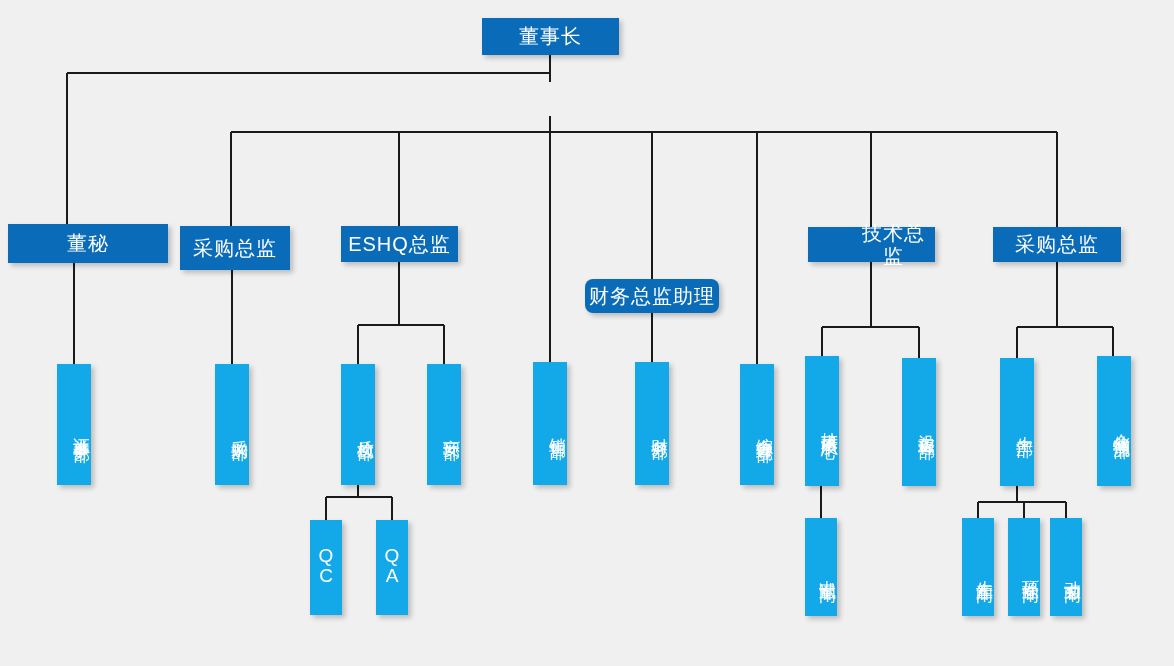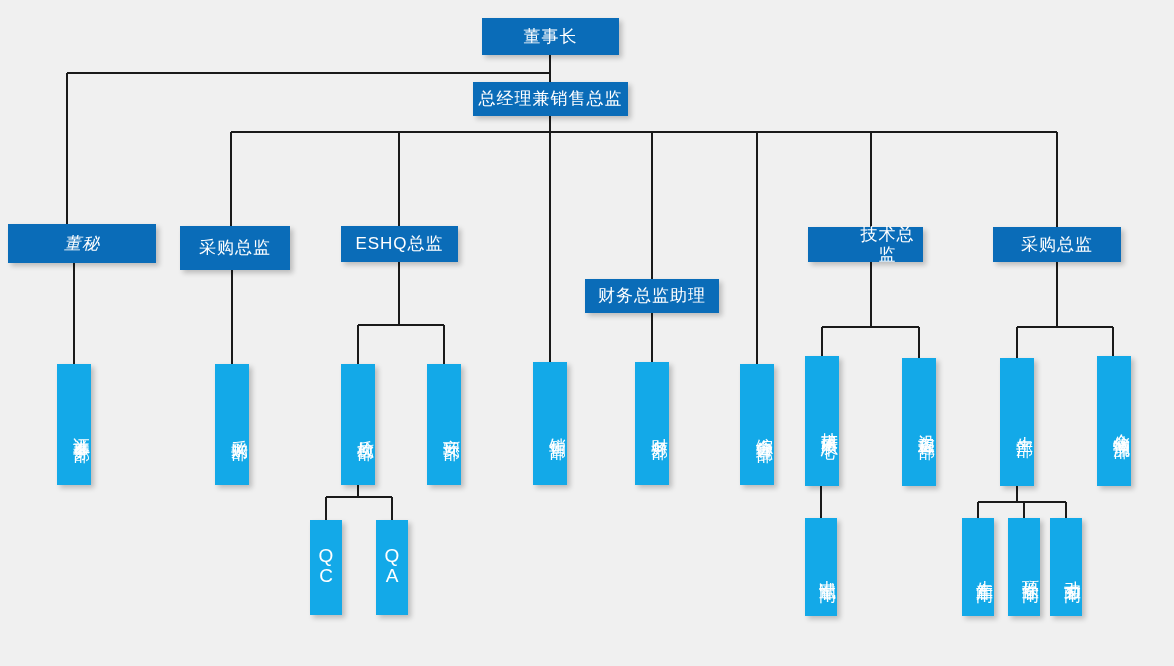--- a/index.html
+++ b/index.html
@@ -37,7 +37,7 @@
   }
   .node.exec {
     background: #0a6cb8;
-    font-size: 17px;
+    font-size: 20px;
     letter-spacing: 1px;
   }
   .node.dept {

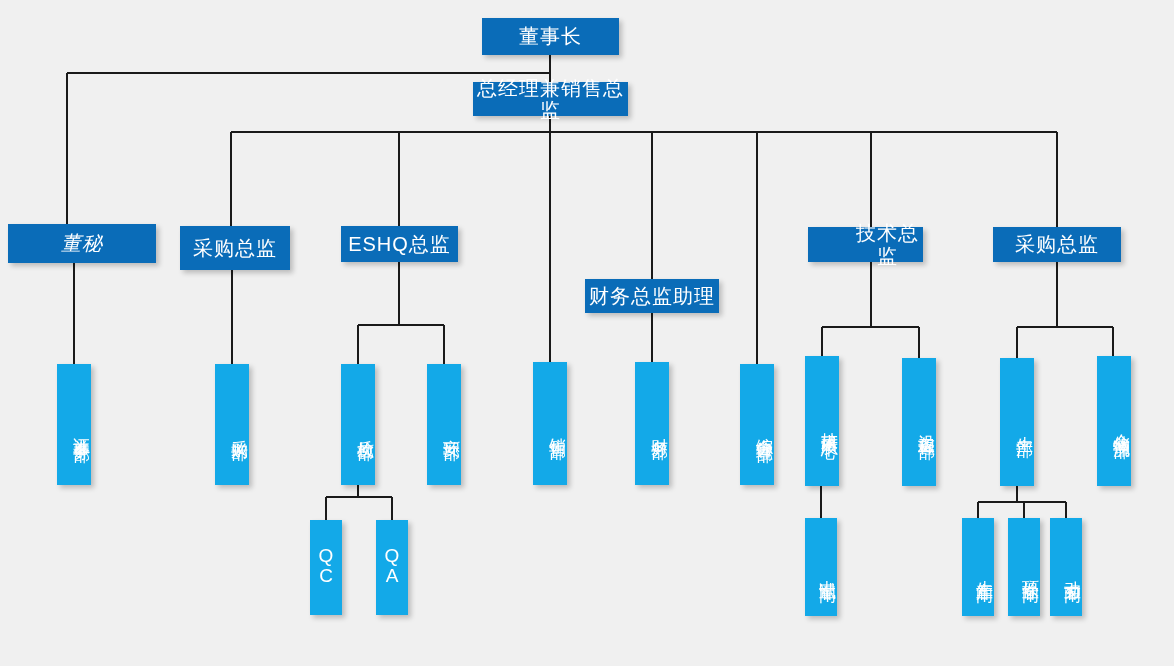--- a/index.html
+++ b/index.html
@@ -110,9 +110,6 @@
       <span>董事长</span>
     </div>
 
-  <div class="node exec" style="left: 473px; top: 82px; width: 155px; height: 34px;">
-      <span>总经理兼销售总监</span>
-    </div>
 
   <div class="node exec" style="left: 8px; top: 224px; width: 148px; height: 39px; font-style: italic;">
       <span>董秘</span>

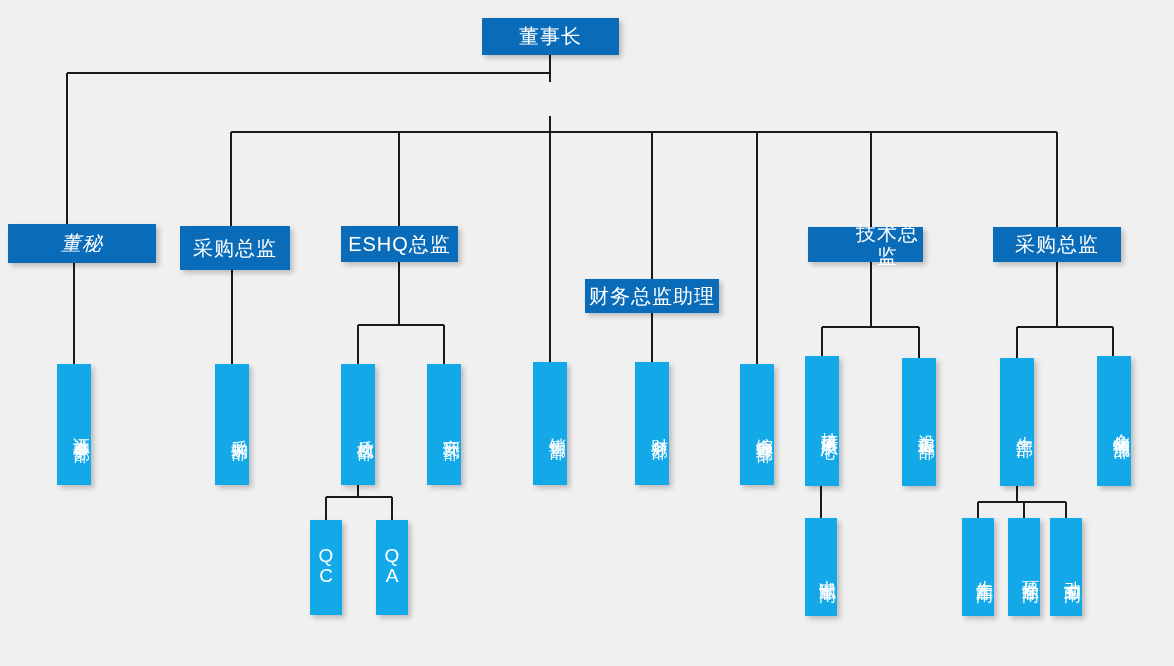--- a/index.html
+++ b/index.html
@@ -111,7 +111,7 @@
     </div>
 
 
-  <div class="node exec" style="left: 8px; top: 224px; width: 148px; height: 39px; font-style: italic;">
+  <div class="node exec" style="left: 8px; top: 224px; width: 160px; height: 39px;">
       <span>董秘</span>
     </div>
 

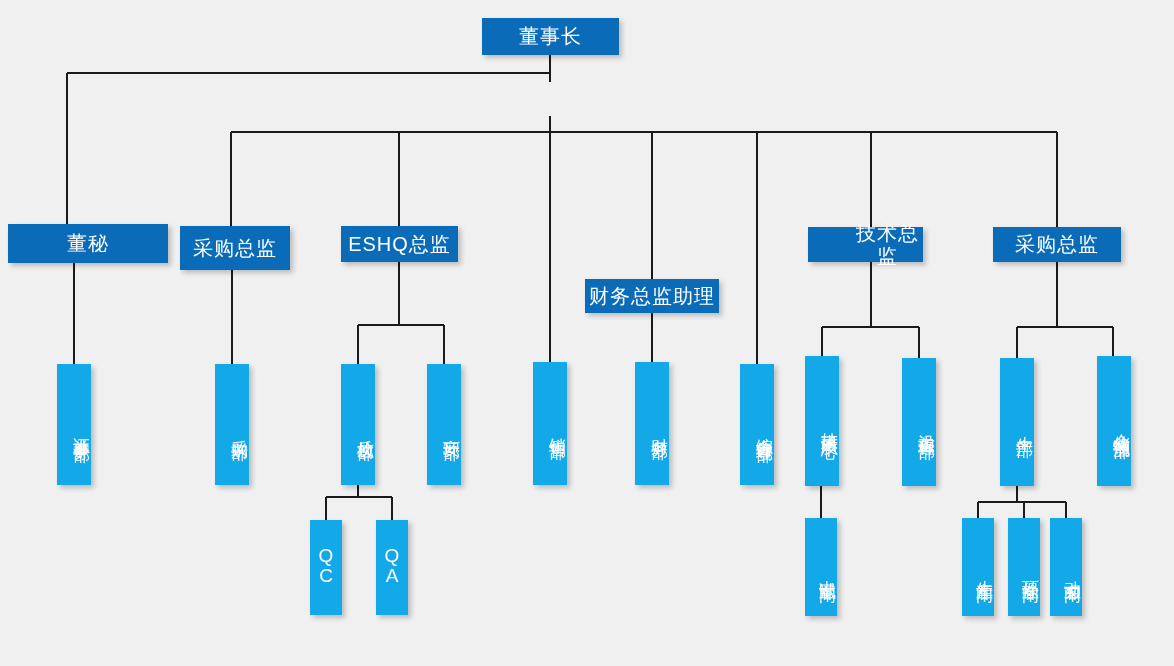--- a/index.html
+++ b/index.html
@@ -127,7 +127,7 @@
       <span>财务总监助理</span>
     </div>
 
-  <div class="node exec" style="left: 808px; top: 227px; width: 115px; height: 35px; padding-left: 44px;">
+  <div class="node exec" style="left: 808px; top: 227px; width: 127px; height: 35px; padding-left: 44px;">
       <span>技术总监</span>
     </div>
 

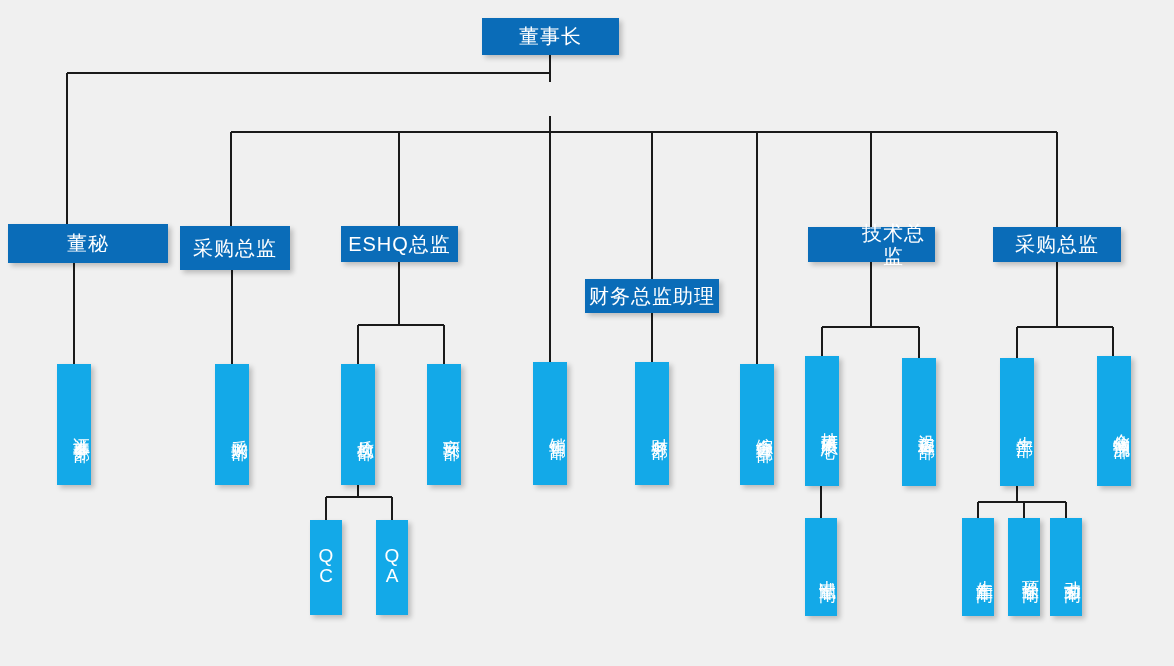--- a/index.html
+++ b/index.html
@@ -123,7 +123,7 @@
       <span>ESHQ总监</span>
     </div>
 
-  <div class="node exec" style="left: 585px; top: 279px; width: 134px; height: 34px;">
+  <div class="node exec" style="left: 585px; top: 279px; width: 134px; height: 34px; border-radius: 8px;">
       <span>财务总监助理</span>
     </div>
 

